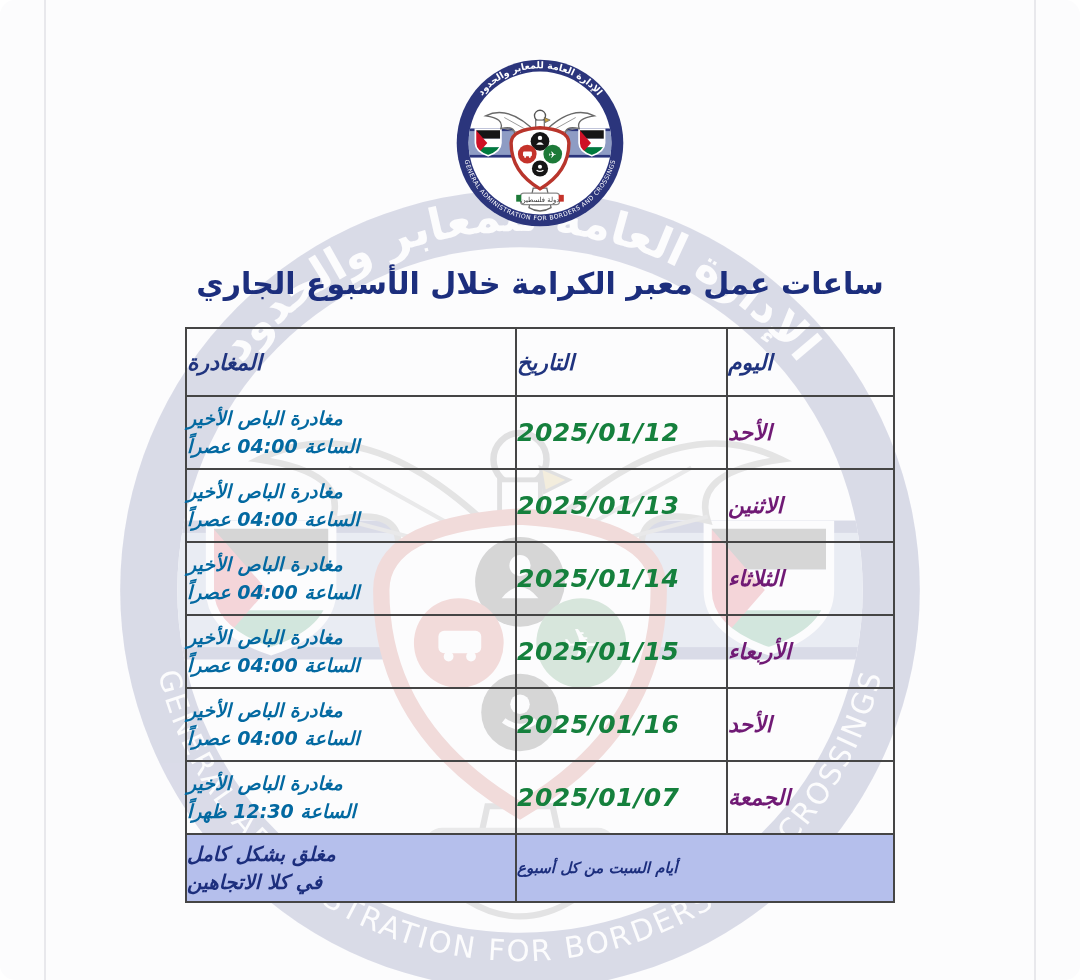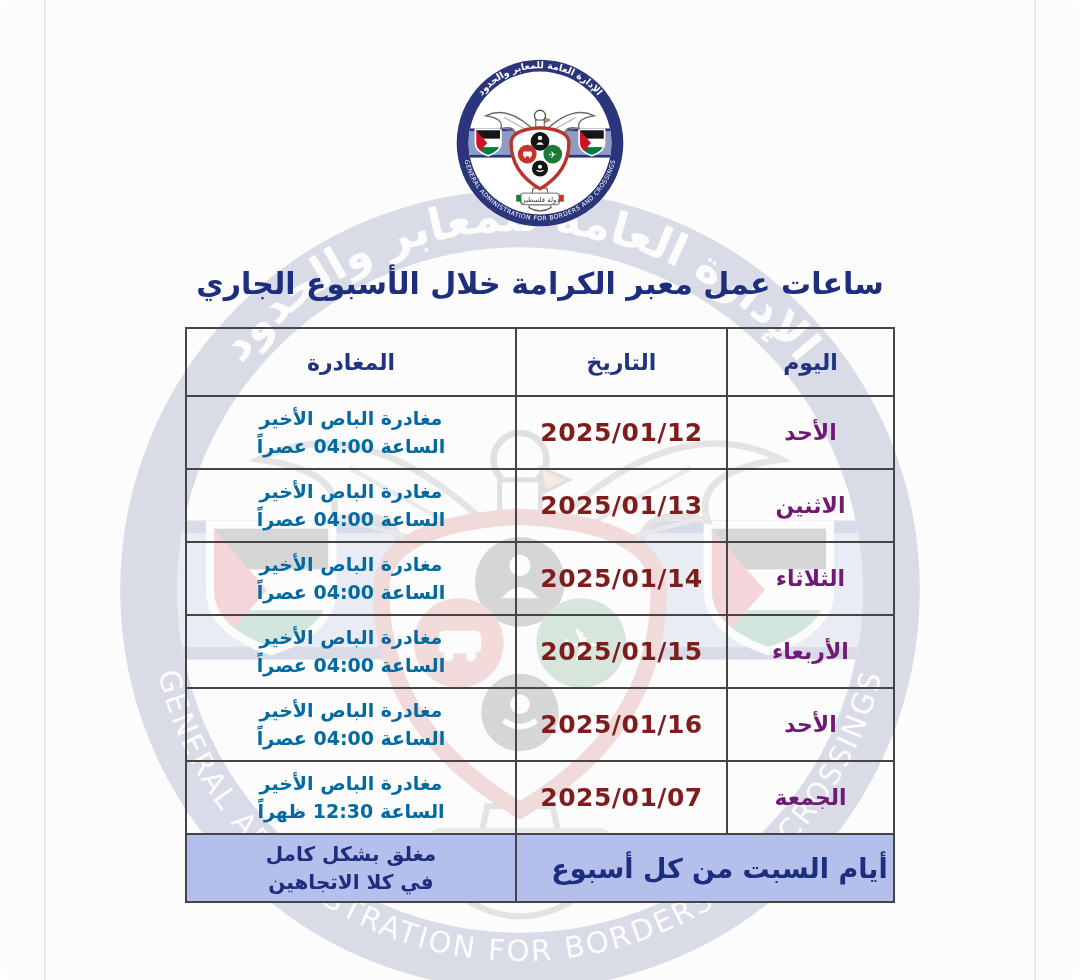--- a/index.html
+++ b/index.html
@@ -34,8 +34,9 @@
     border-collapse:collapse; direction:rtl;
   }
   .schedule th, .schedule td {
-    border:2px solid #454545; text-align:center; vertical-align:middle;
+    border:2px solid #454545; text-align:left; vertical-align:middle;
     background:transparent;
+    font-style:italic;
   }
   .schedule thead th { height:68px; color:#20347f; font-size:22px; font-weight:bold; }
   .schedule tbody td { height:73px; }

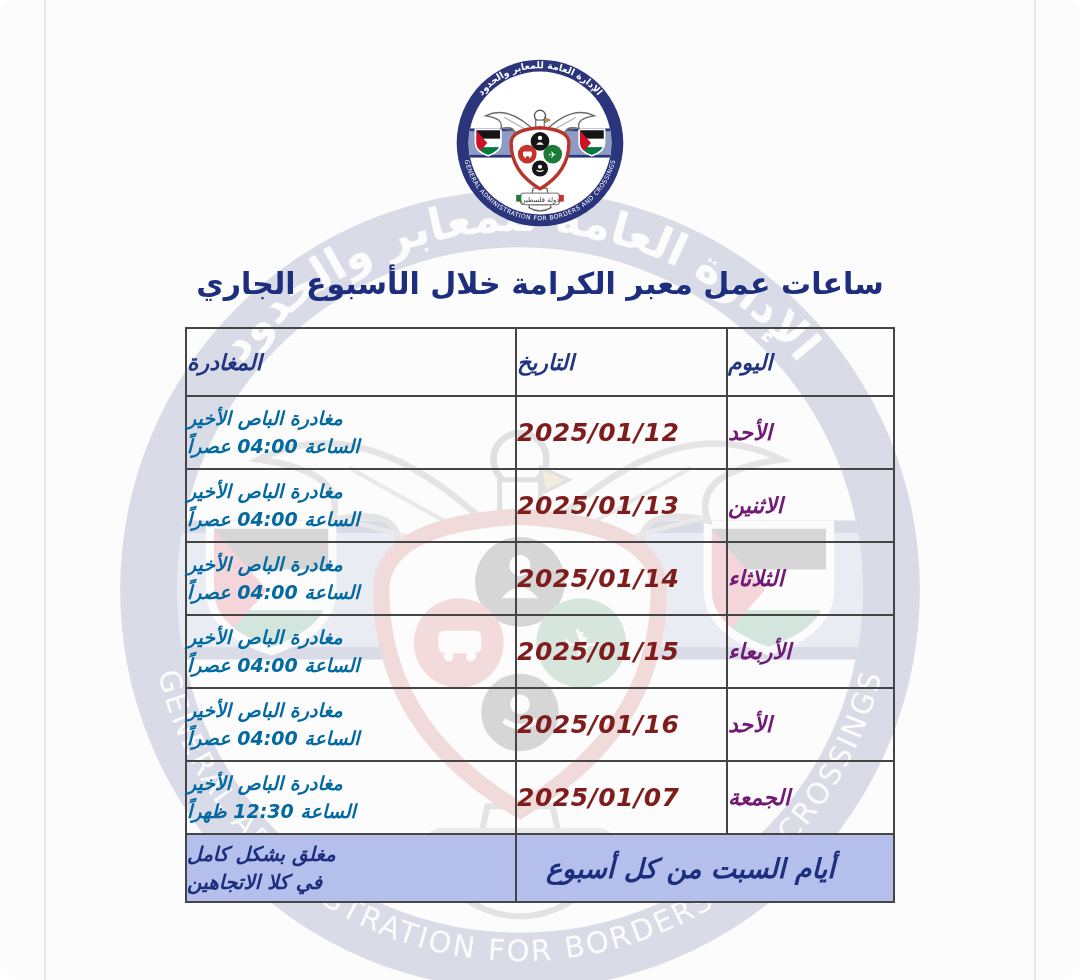--- a/index.html
+++ b/index.html
@@ -41,7 +41,7 @@
   .schedule thead th { height:68px; color:#20347f; font-size:22px; font-weight:bold; }
   .schedule tbody td { height:73px; }
   td.day-cell  { color:#701a75; font-size:22px; font-weight:bold; }
-  td.date-cell { color:#7f1d1d; font-size:25px; font-weight:bold; direction:ltr; letter-spacing:0.5px; }
+  td.date-cell { color:#15803d; font-size:25px; font-weight:bold; direction:ltr; letter-spacing:0.5px; }
   td.dep-cell  { color:#0369a1; font-size:19px; font-weight:bold; line-height:1.45; }
   tr.footer-row td {
     background:#b5bfec; height:68px; color:#1c2e7d; font-weight:bold;

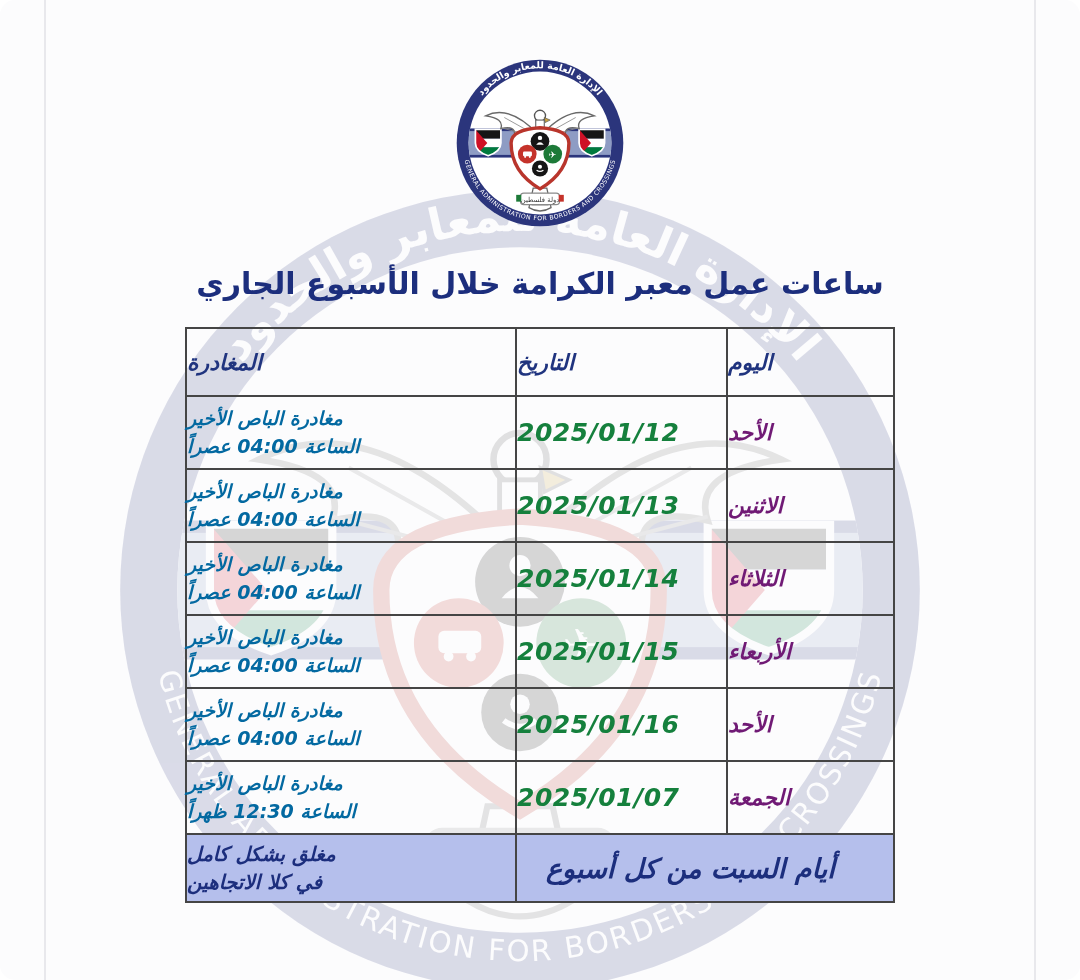--- a/index.html
+++ b/index.html
@@ -46,7 +46,7 @@
   tr.footer-row td {
     background:#b5bfec; height:68px; color:#1c2e7d; font-weight:bold;
   }
-  td.saturday-cell { font-size:27px;padding-left:29px; }
+  td.saturday-cell { font-size:15px; }
   td.closed-cell   { font-size:20px; line-height:1.4;margin-left:40px; }
 </style>
 </head>

